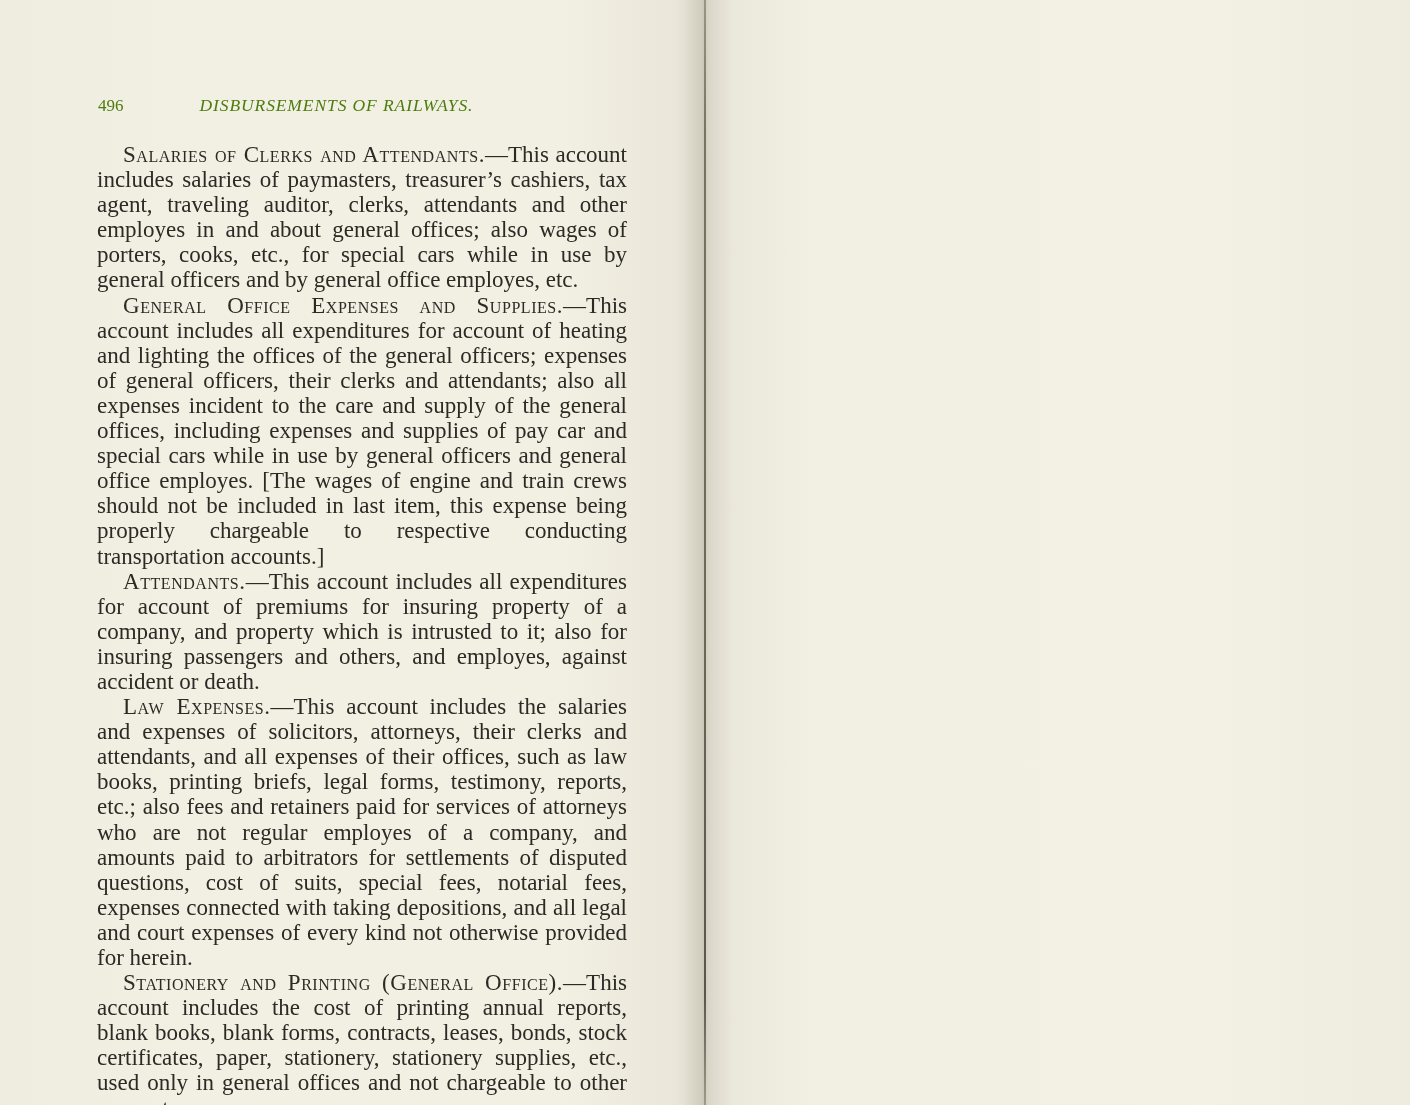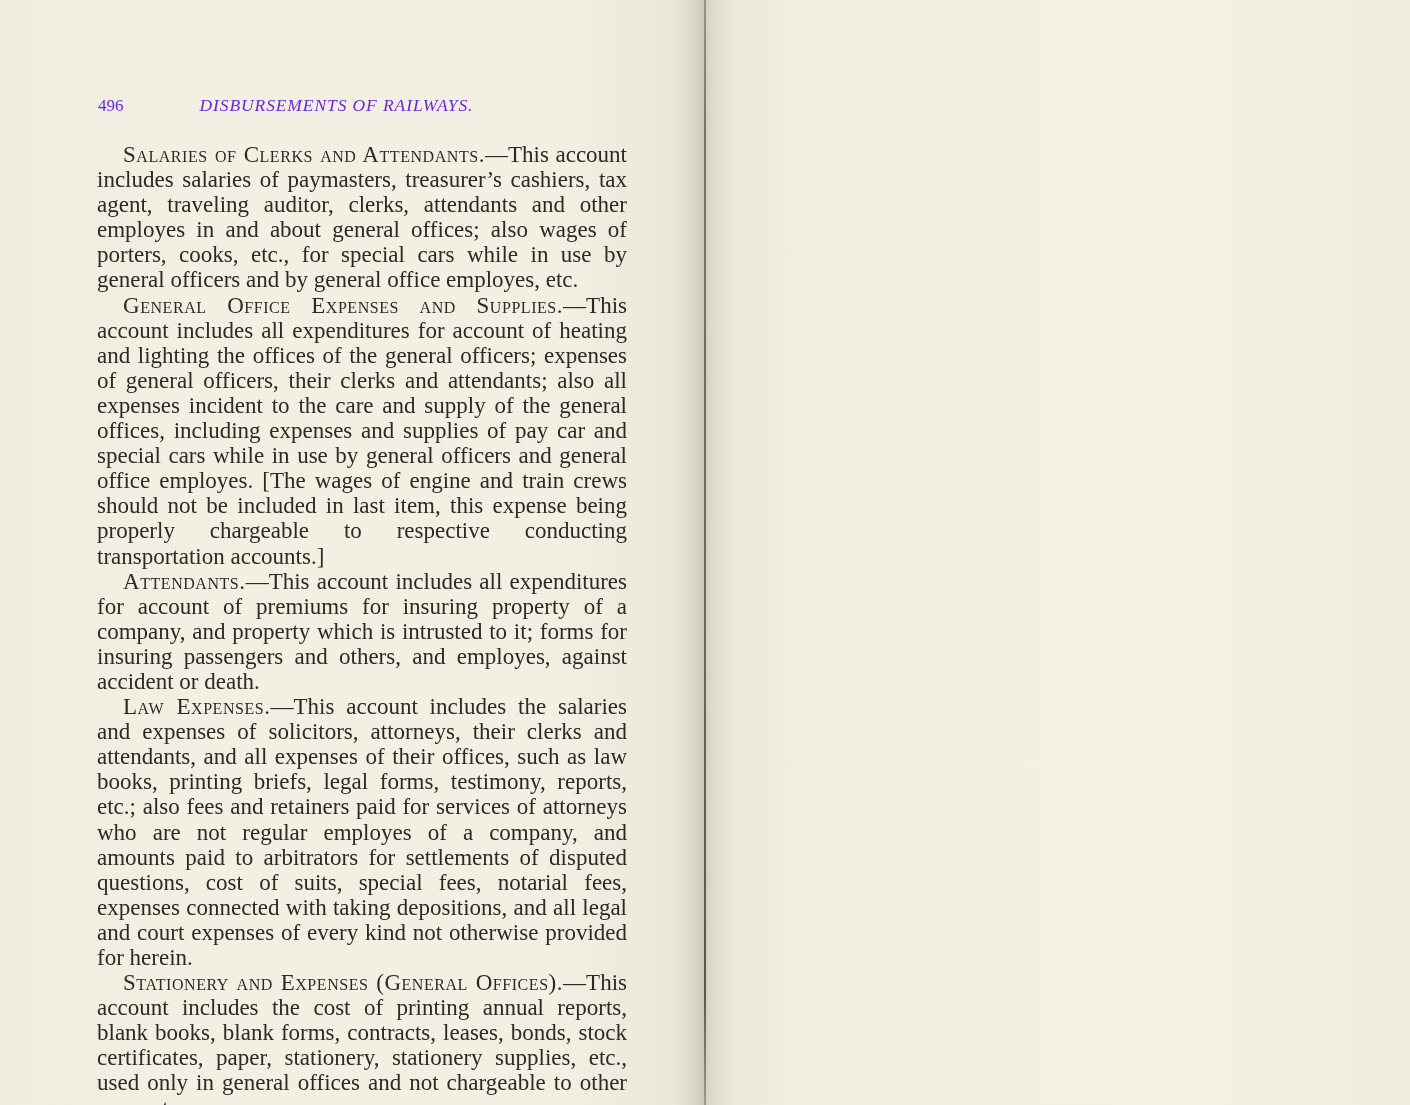--- a/index.html
+++ b/index.html
@@ -78,7 +78,7 @@
     font-style: italic;
     letter-spacing: 0.9px;
     white-space: nowrap;
-    color: #6d28d9;
+    color: #4d7c0f;
   }
   .runhead-left  { left: 98px;  width: 540px; }
   .runhead .folio {

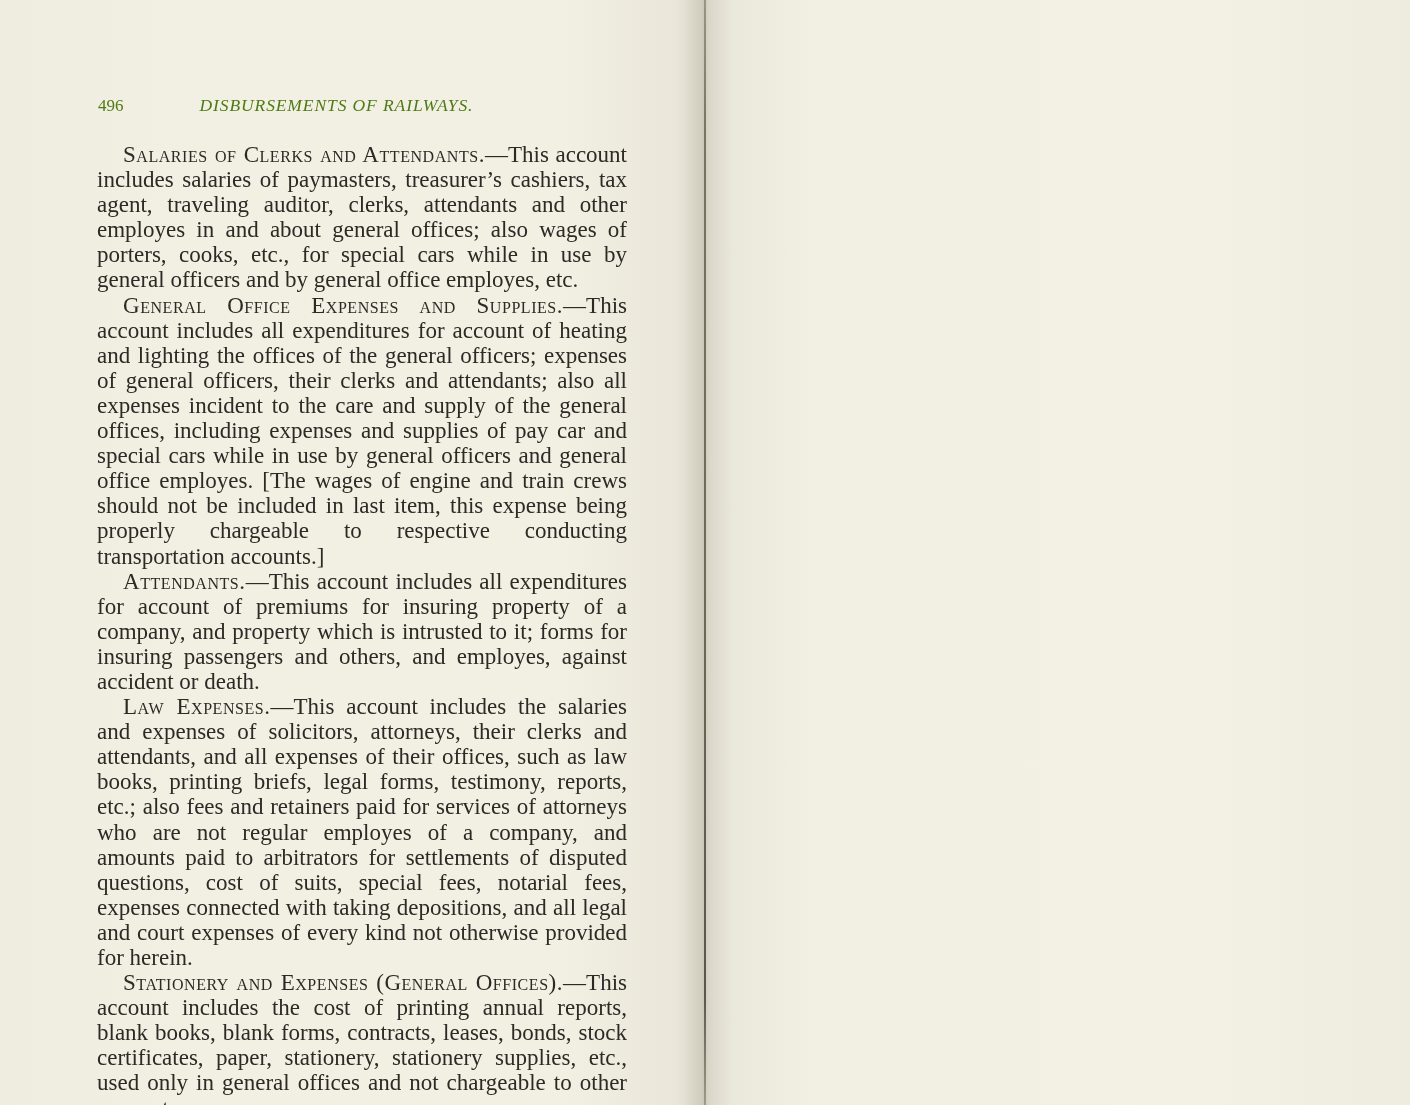--- a/index.html
+++ b/index.html
@@ -135,7 +135,7 @@
       </p>
 
       <p>
-        <span class="sc">Attendants.</span><span>—This account includes all expenditures for account of premiums for insuring property of a company, and property which is intrusted to it; forms for insuring passengers and others, and employes, against accident or death.</span>
+        <span class="sc">Attendants.</span><span>—This account includes all expenditures for account of premiums for insuring property of a company, and property which is intrusted to it; also for insuring passengers and others, and employes, against accident or death.</span>
       </p>
 
       <p>

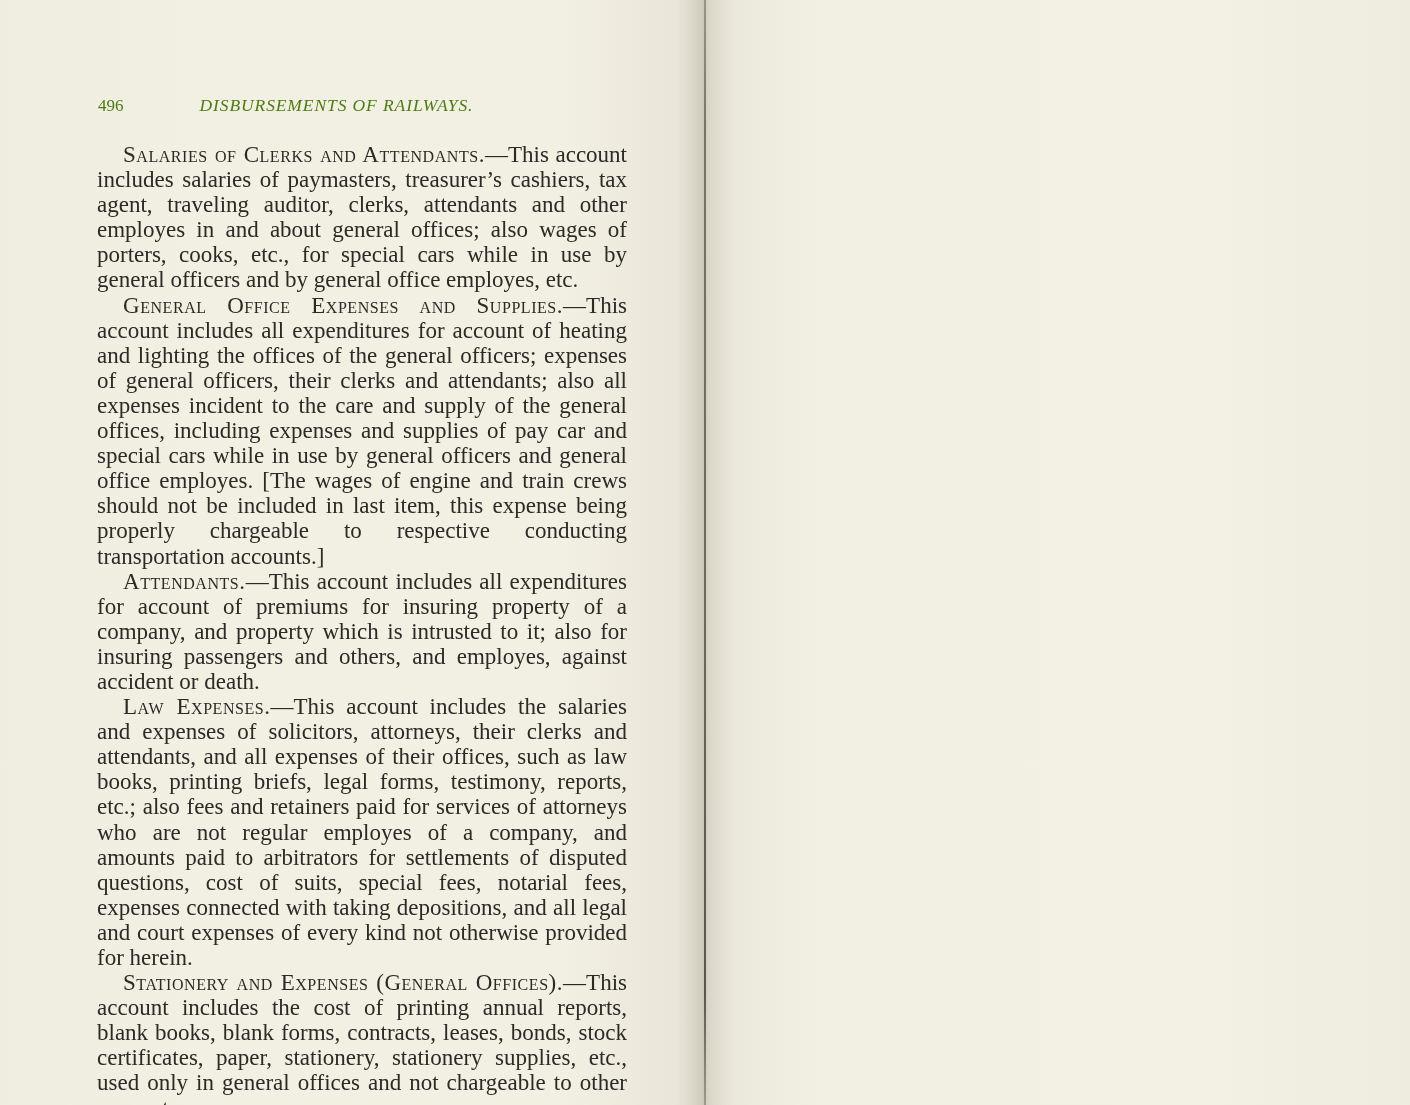--- a/index.html
+++ b/index.html
@@ -143,7 +143,7 @@
       </p>
 
       <p>
-        <span class="sc">Stationery and Expenses (General Offices).</span><span>—This account includes the cost of printing annual reports, blank books, blank forms, contracts, leases, bonds, stock certificates, paper, stationery, stationery supplies, etc., used only in general offices and not chargeable to other accounts.</span>
+        <span class="sc">Stationery and Printing (General Office).</span><span>—This account includes the cost of printing annual reports, blank books, blank forms, contracts, leases, bonds, stock certificates, paper, stationery, stationery supplies, etc., used only in general offices and not chargeable to other accounts.</span>
       </p>
 
     </div>

